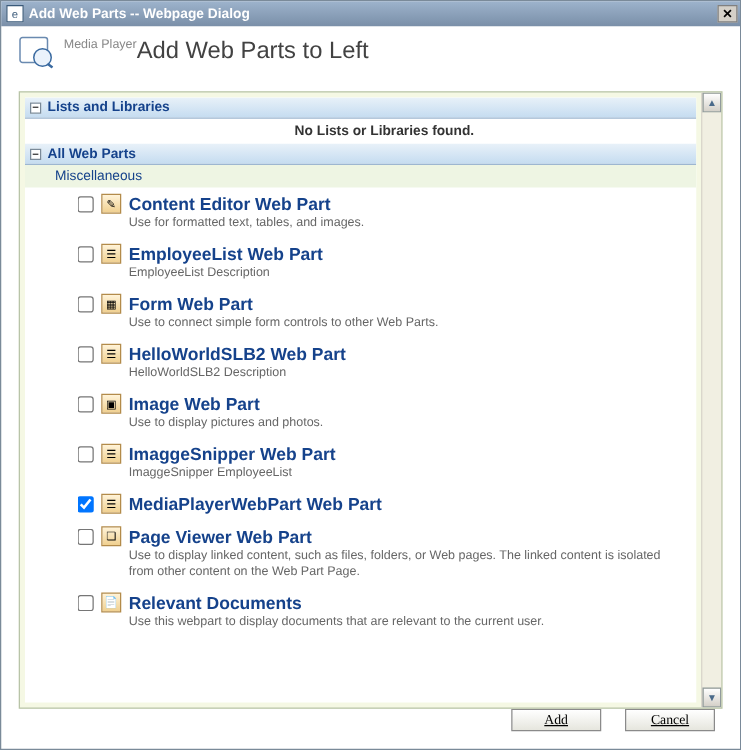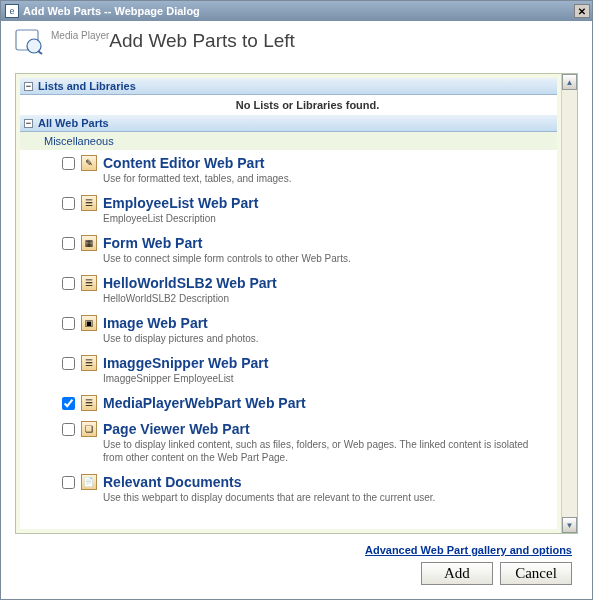--- a/index.html
+++ b/index.html
@@ -162,9 +162,6 @@
       </div>
     </div>
 
-    <div class="advanced-link">
-      <a>Advanced Web Part gallery and options</a>
-    </div>
 
     <div class="btn-row">
       <button class="btn">Add</button>

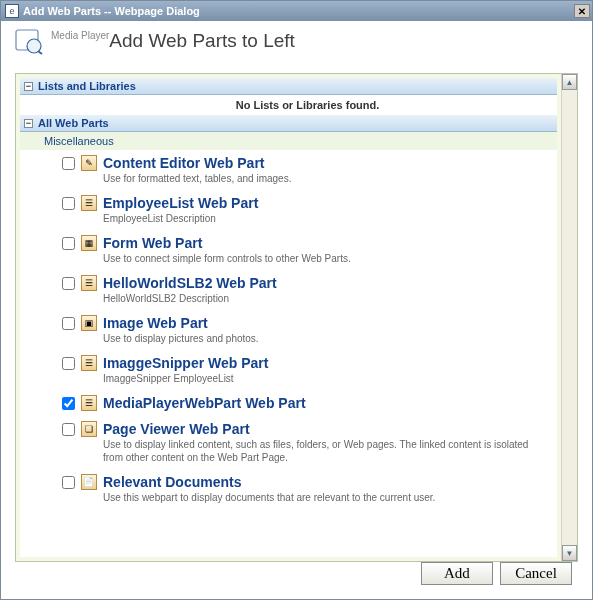--- a/index.html
+++ b/index.html
@@ -38,7 +38,7 @@
     .advanced-link a { color: #003399; font-weight: bold; font-size: 11px; text-decoration: underline; cursor: pointer; }
     
     .btn-row { padding: 0 6px 0 0; text-align: right; }
-    .btn { min-width: 72px; padding: 2px 12px; font-size: 15px; background: linear-gradient(#fff, #e6e6de); border: 1px solid #8a8a8a; cursor: pointer; margin-left: 4px; font-family: Tahoma; }
+    .btn { min-width: 72px; padding: 2px 12px; font-size: 11px; background: linear-gradient(#fff, #e6e6de); border: 1px solid #8a8a8a; cursor: pointer; margin-left: 16px; font-family: Tahoma; text-decoration: underline; }
   </style>
 </head>
 <body>

